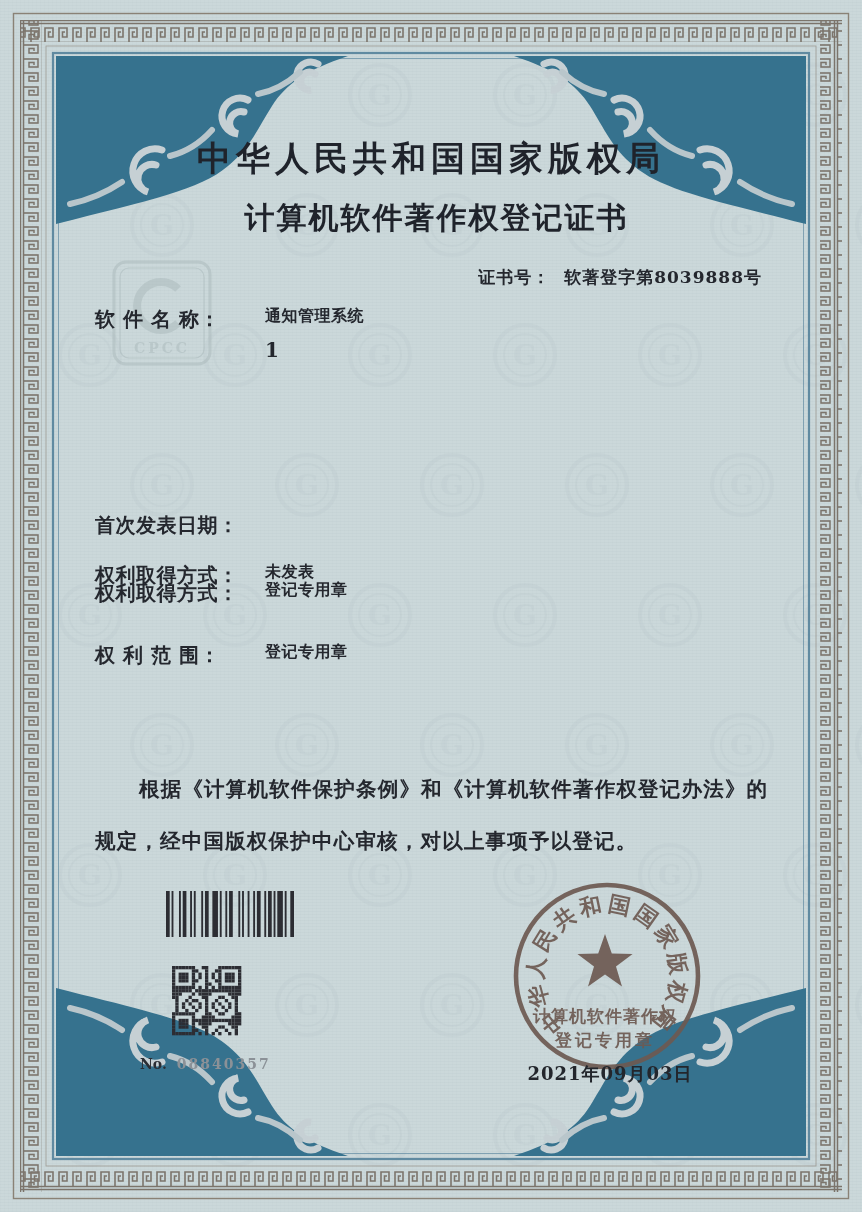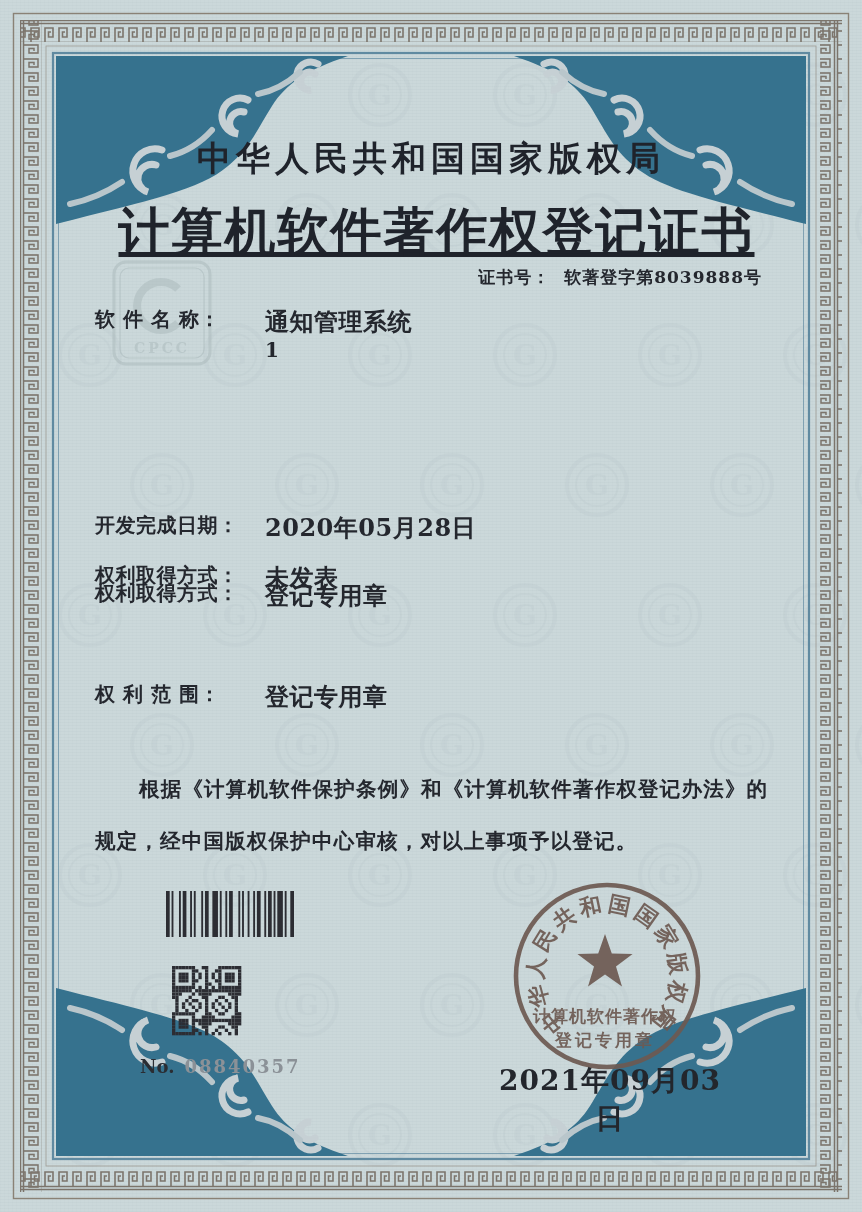--- a/index.html
+++ b/index.html
@@ -15,7 +15,7 @@
   .bg-svg{position:absolute;left:0;top:0;z-index:1;}
   .txt{position:absolute;z-index:3;}
   .authority{left:0;right:0;top:136px;text-align:center;font-size:34px;font-weight:700;letter-spacing:5px;color:#1f232b;}
-  .cert-title{left:11px;right:0;top:198px;text-align:center;font-size:51px;font-weight:700;letter-spacing:2px;color:#1f232b;text-decoration:underline;}
+  .cert-title{left:11px;right:0;top:198px;text-align:center;font-size:30px;font-weight:700;letter-spacing:2px;color:#1f232b;}
   .certno{top:266px;right:100px;font-size:17px;font-weight:700;letter-spacing:1px;}
   .certno .lbl{margin-right:14px;}
   .field-row{left:95px;width:690px;height:30px;}

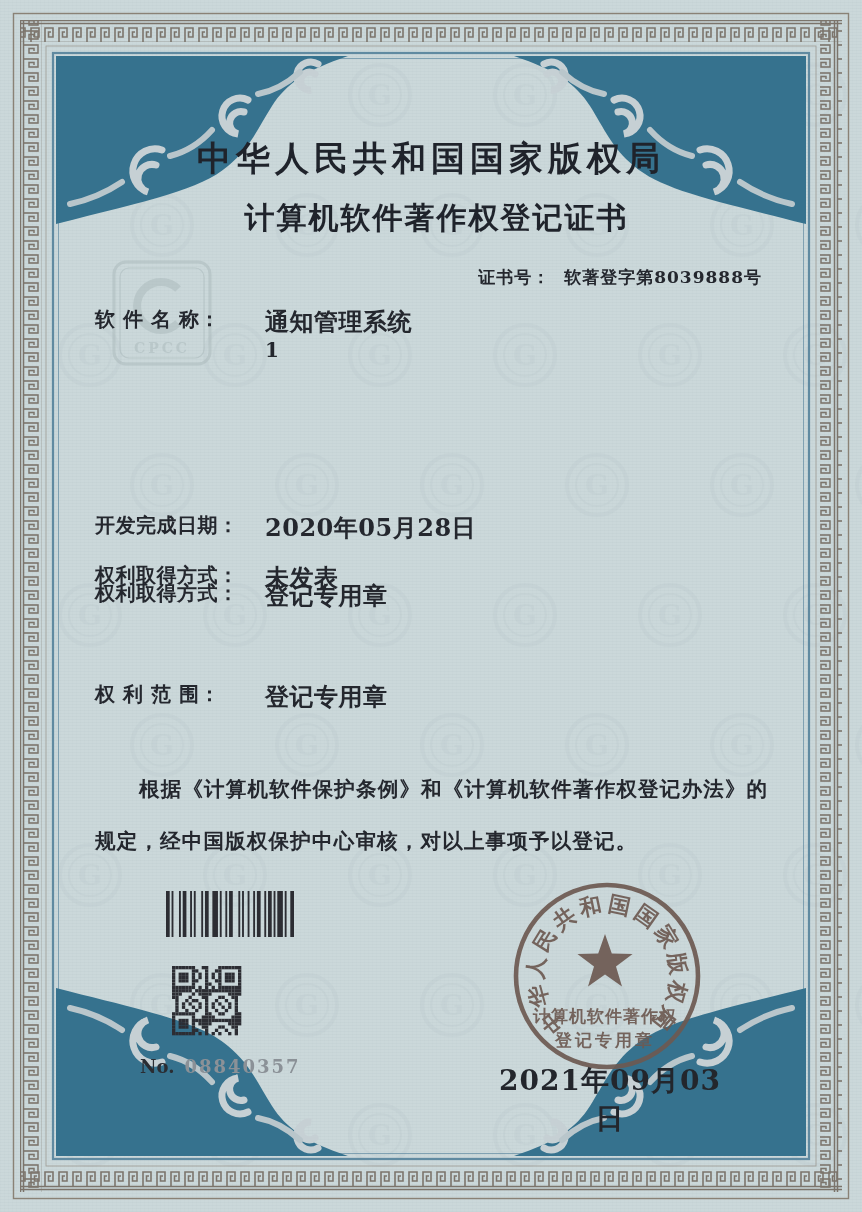--- a/index.html
+++ b/index.html
@@ -20,7 +20,7 @@
   .certno .lbl{margin-right:14px;}
   .field-row{left:95px;width:690px;height:30px;}
   .field-row .flabel{position:absolute;left:0;top:0;font-size:20px;font-weight:700;letter-spacing:.5px;white-space:pre;}
-  .field-row .fvalue{position:absolute;left:170px;top:0;font-size:24px;font-weight:700;letter-spacing:.5px;}
+  .field-row .fvalue{position:absolute;left:170px;top:0;font-size:16px;font-weight:700;letter-spacing:.5px;}
   .name2{left:265px;top:338px;font-size:20px;font-weight:700;}
   .stmt{left:95px;width:674px;font-size:20.5px;font-weight:700;letter-spacing:1.2px;}
   .stmt1{top:775px;padding-left:44px;}

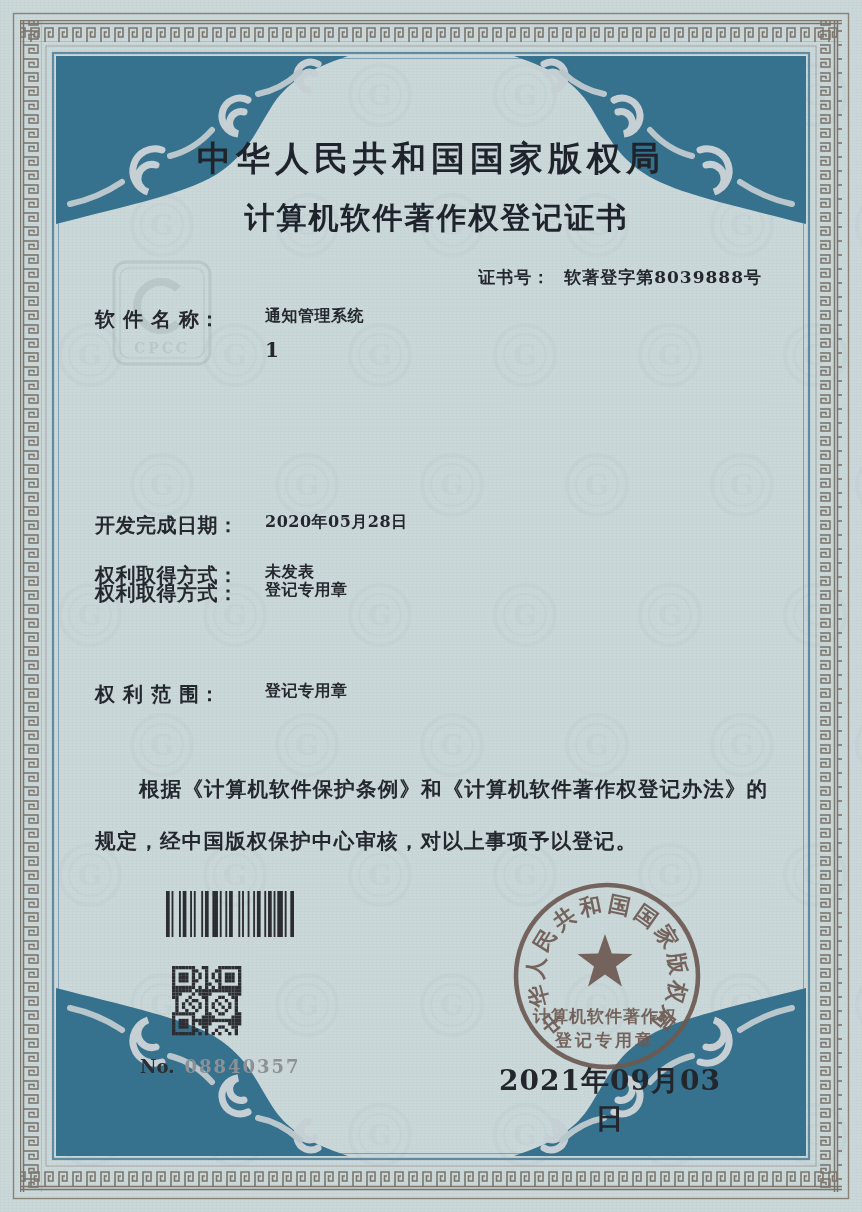--- a/index.html
+++ b/index.html
@@ -443,7 +443,7 @@
   <div class="txt name2">1</div>
 
   <div class="txt field-row" style="top:512px">
-    <span class="flabel">开发完成日期：</span>
+    <span class="flabel">首次发表日期：</span>
     <span class="fvalue">2020年05月28日</span>
   </div>
   <div class="txt field-row" style="top:562px">

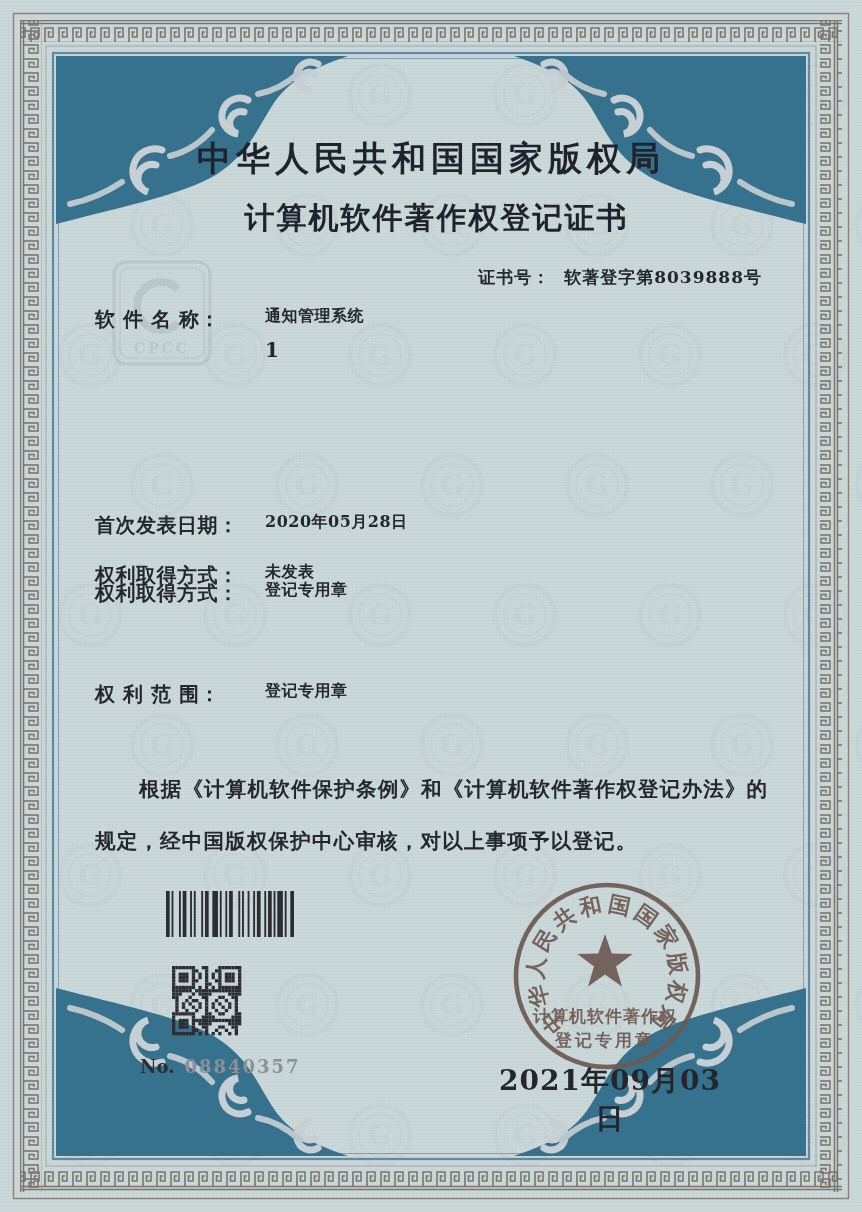--- a/index.html
+++ b/index.html
@@ -444,7 +444,6 @@
 
   <div class="txt field-row" style="top:512px">
     <span class="flabel">首次发表日期：</span>
-    <span class="fvalue">2020年05月28日</span>
   </div>
   <div class="txt field-row" style="top:562px">
     <span class="flabel">权利取得方式：</span>

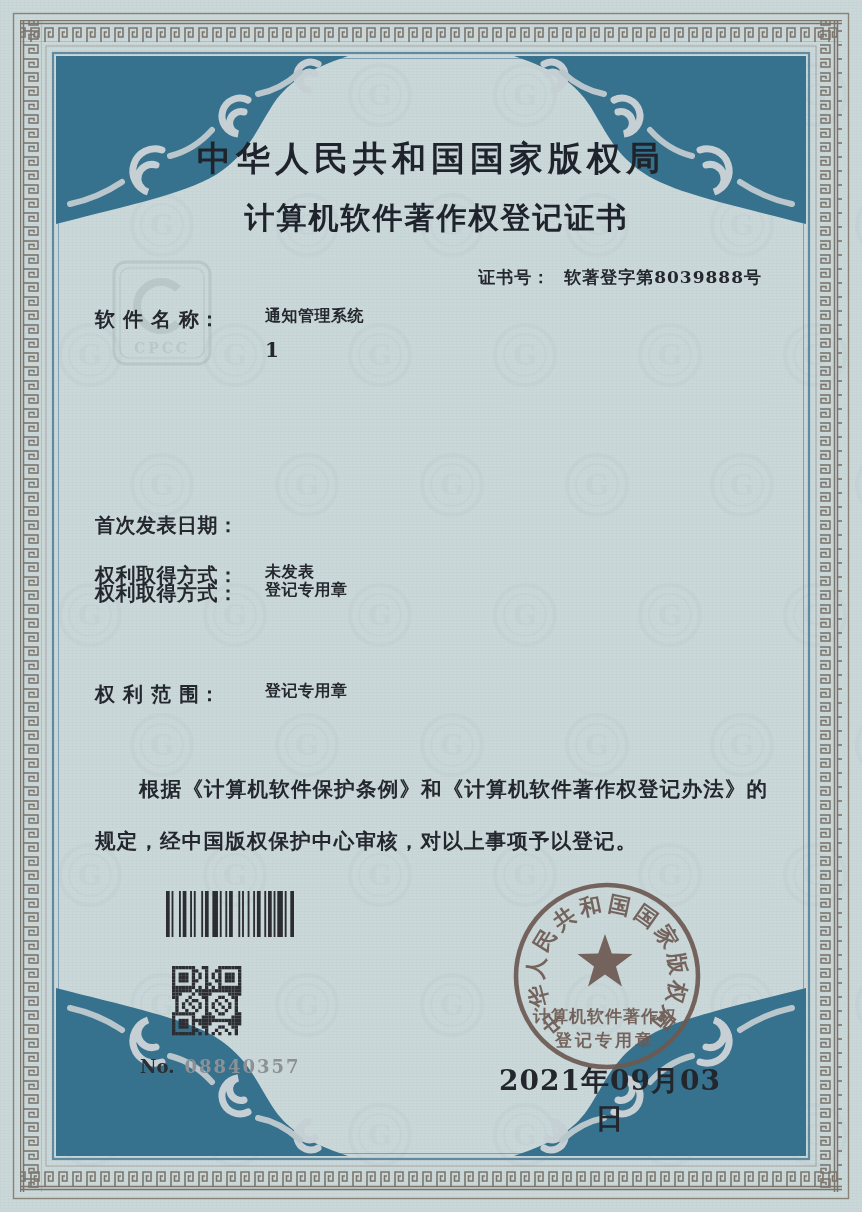--- a/index.html
+++ b/index.html
@@ -453,7 +453,7 @@
     <span class="flabel">权利取得方式：</span>
     <span class="fvalue">登记专用章</span>
   </div>
-  <div class="txt field-row" style="top:681px">
+  <div class="txt field-row" style="top:642px">
     <span class="flabel">权 利 范 围：</span>
     <span class="fvalue">登记专用章</span>
   </div>

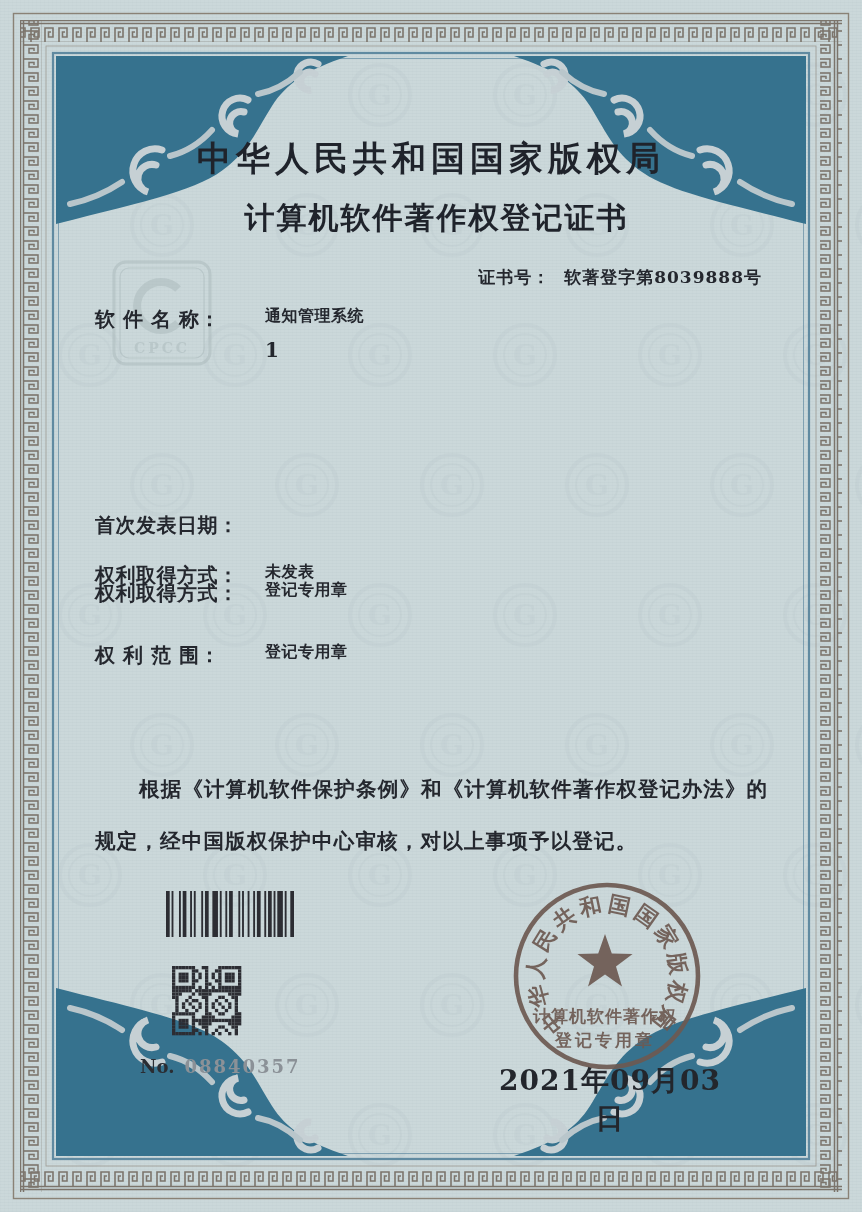--- a/index.html
+++ b/index.html
@@ -25,7 +25,7 @@
   .stmt{left:95px;width:674px;font-size:20.5px;font-weight:700;letter-spacing:1.2px;}
   .stmt1{top:775px;padding-left:44px;}
   .stmt2{top:827px;}
-  .serial{left:140px;top:1056px;font-size:18px;}
+  .serial{left:140px;top:1056px;font-size:14px;}
   .serial .no{font-weight:700;color:#2a2d33;}
   .serial .num{font-weight:600;color:#8b9197;letter-spacing:2px;margin-left:10px;}
   .issue-date{left:498px;top:1062px;width:224px;text-align:center;font-size:28px;font-weight:700;letter-spacing:1px;color:#23262c;}

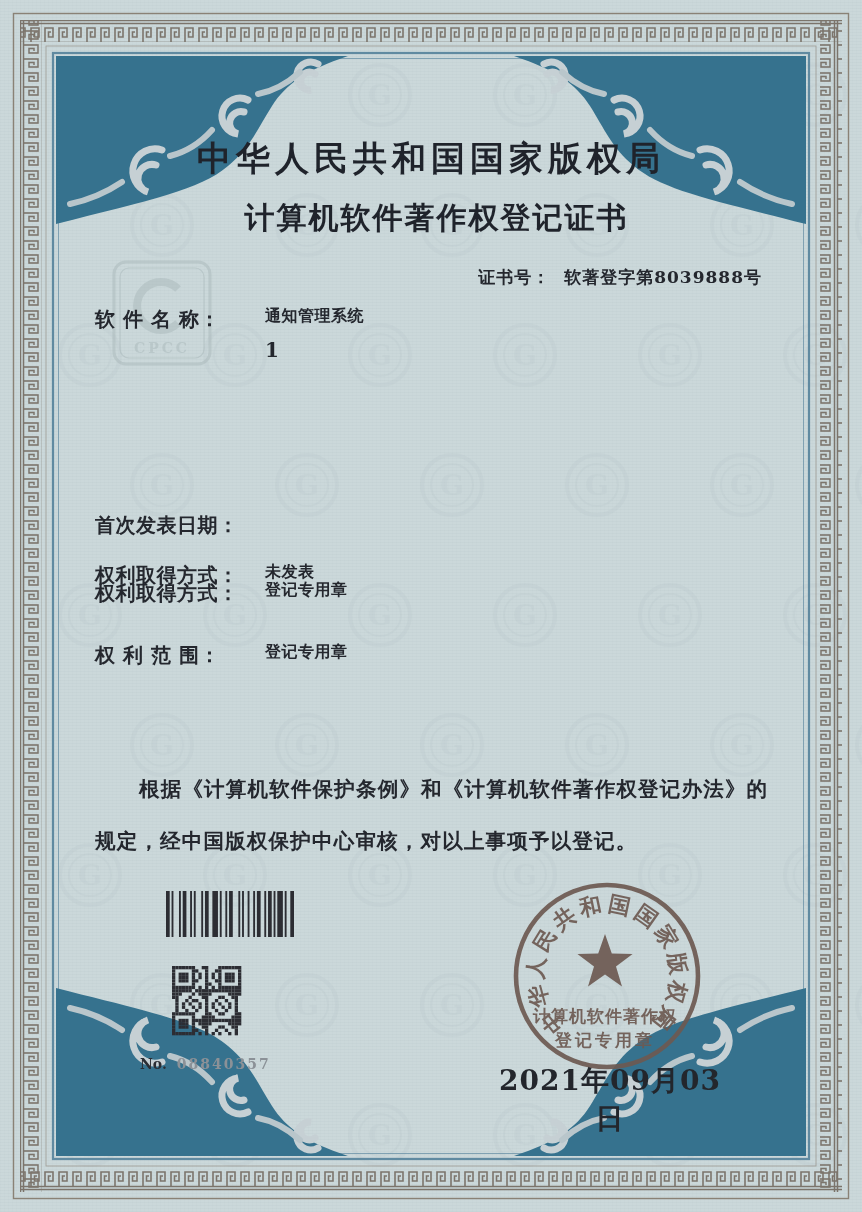--- a/index.html
+++ b/index.html
@@ -28,7 +28,7 @@
   .serial{left:140px;top:1056px;font-size:14px;}
   .serial .no{font-weight:700;color:#2a2d33;}
   .serial .num{font-weight:600;color:#8b9197;letter-spacing:2px;margin-left:10px;}
-  .issue-date{left:498px;top:1062px;width:224px;text-align:center;font-size:28px;font-weight:700;letter-spacing:1px;color:#23262c;}
+  .issue-date{left:498px;top:1062px;width:224px;text-align:center;font-size:18px;font-weight:700;letter-spacing:1px;color:#23262c;}
 </style>
 </head>
 <body>

